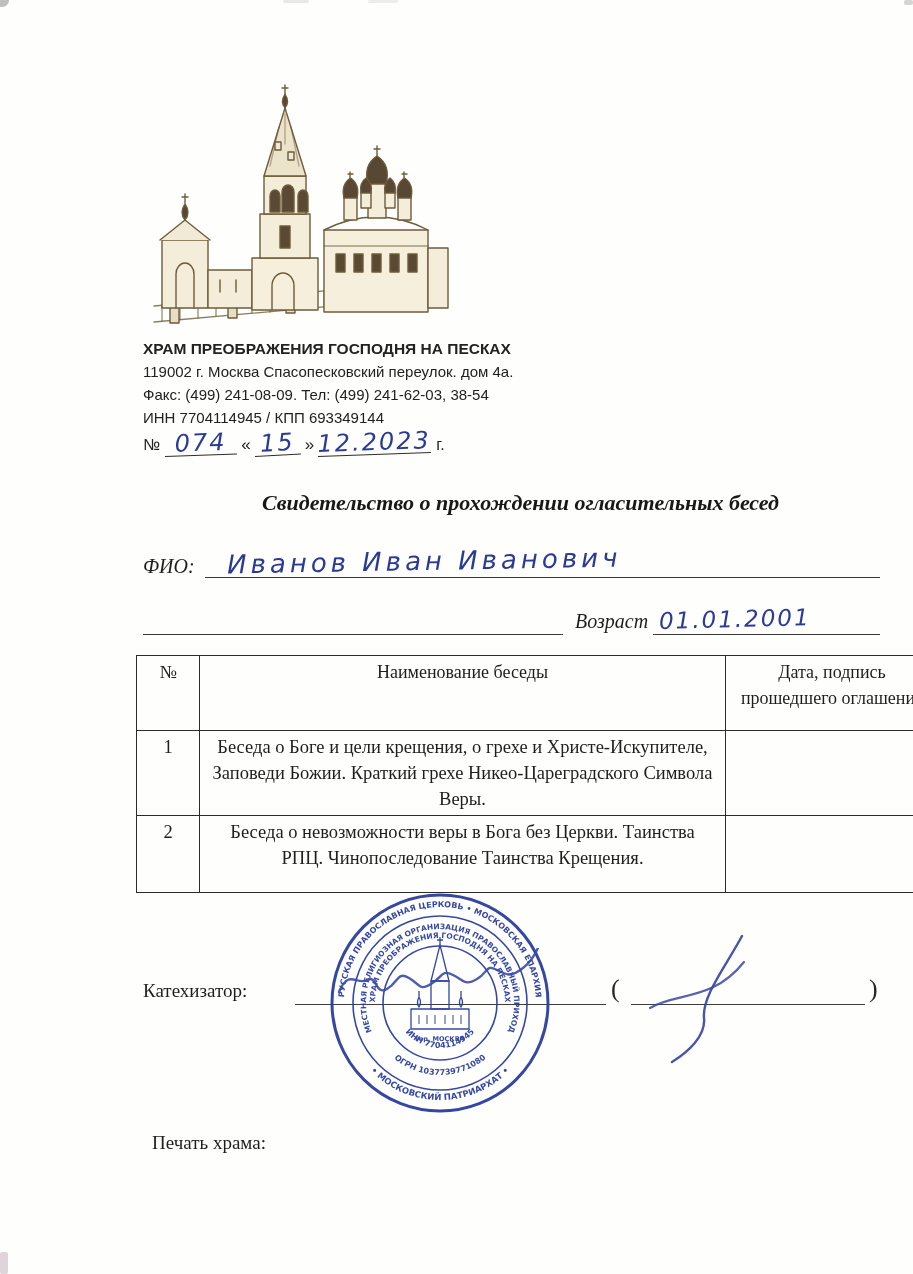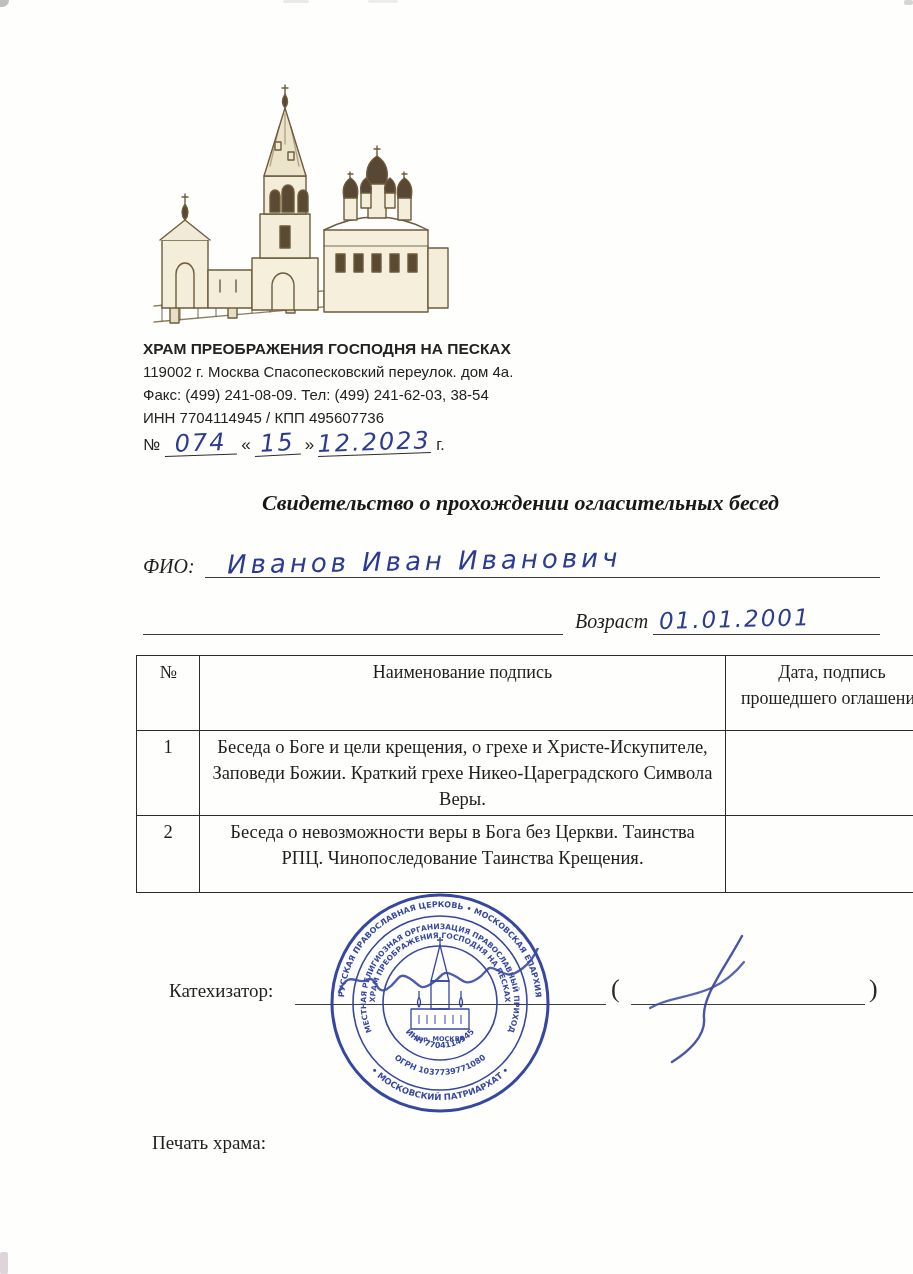--- a/index.html
+++ b/index.html
@@ -141,7 +141,7 @@
   <div class="org-name">ХРАМ ПРЕОБРАЖЕНИЯ ГОСПОДНЯ НА ПЕСКАХ</div>
   <div>119002 г. Москва Спасопесковский переулок. дом 4а.</div>
   <div>Факс: (499) 241-08-09. Тел: (499) 241-62-03, 38-54</div>
-  <div>ИНН 7704114945 / КПП 495607736</div>
+  <div>ИНН 7704114945 / КПП 693349144</div>
   <div class="num-row">
     <span class="plain">№</span>
     <span class="hw hw-seg" style="min-width:72px;transform:rotate(-2deg);">074</span>

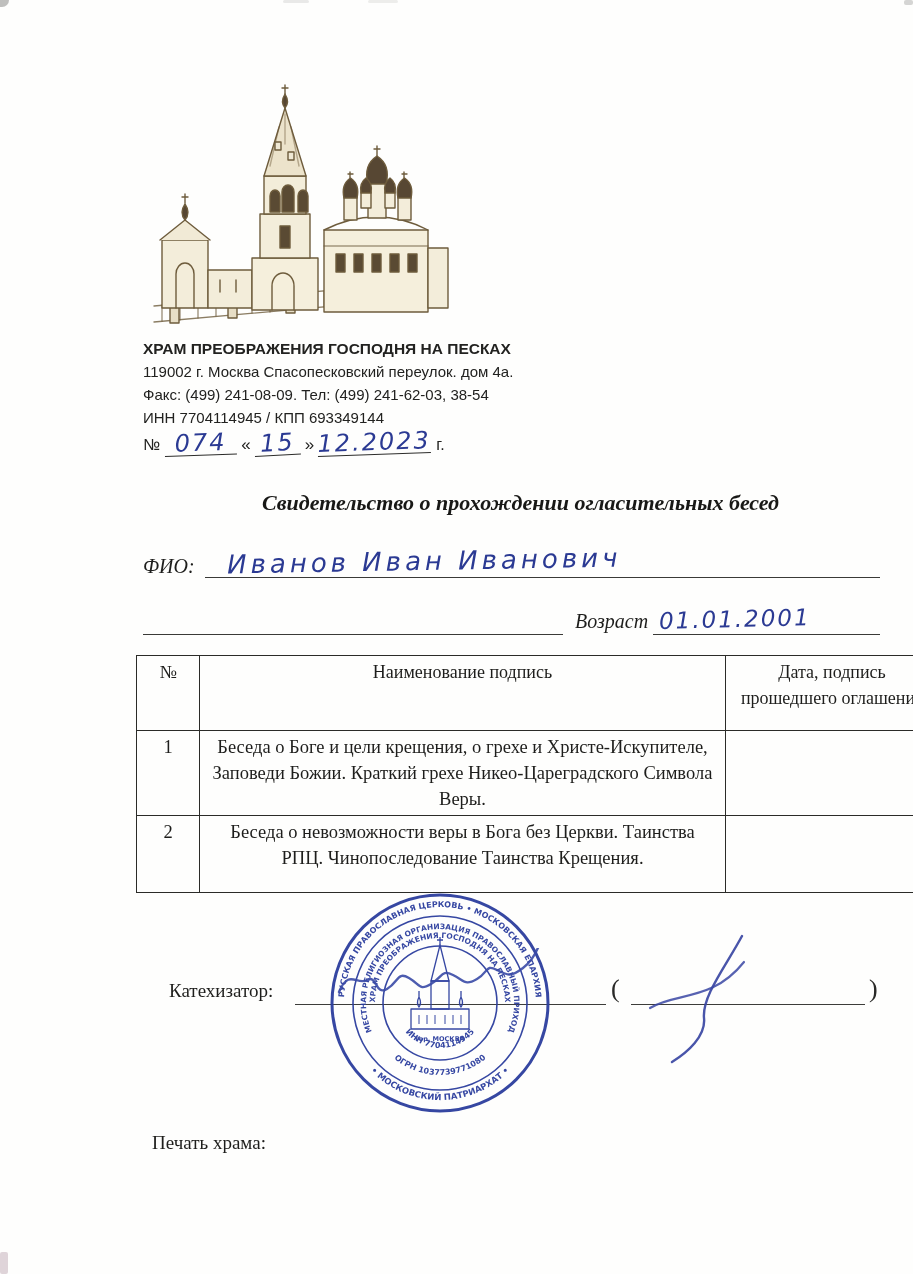--- a/index.html
+++ b/index.html
@@ -174,7 +174,7 @@
   <tbody>
       <tr class="hdr">
     <td class="c-num">№</td>
-    <td class="c-topic">Наименование подпись</td>
+    <td class="c-topic">Наименование беседы</td>
     <td class="c-date">Дата, подпись прошедшего оглашение</td>
   </tr>
   <tr class="r1">

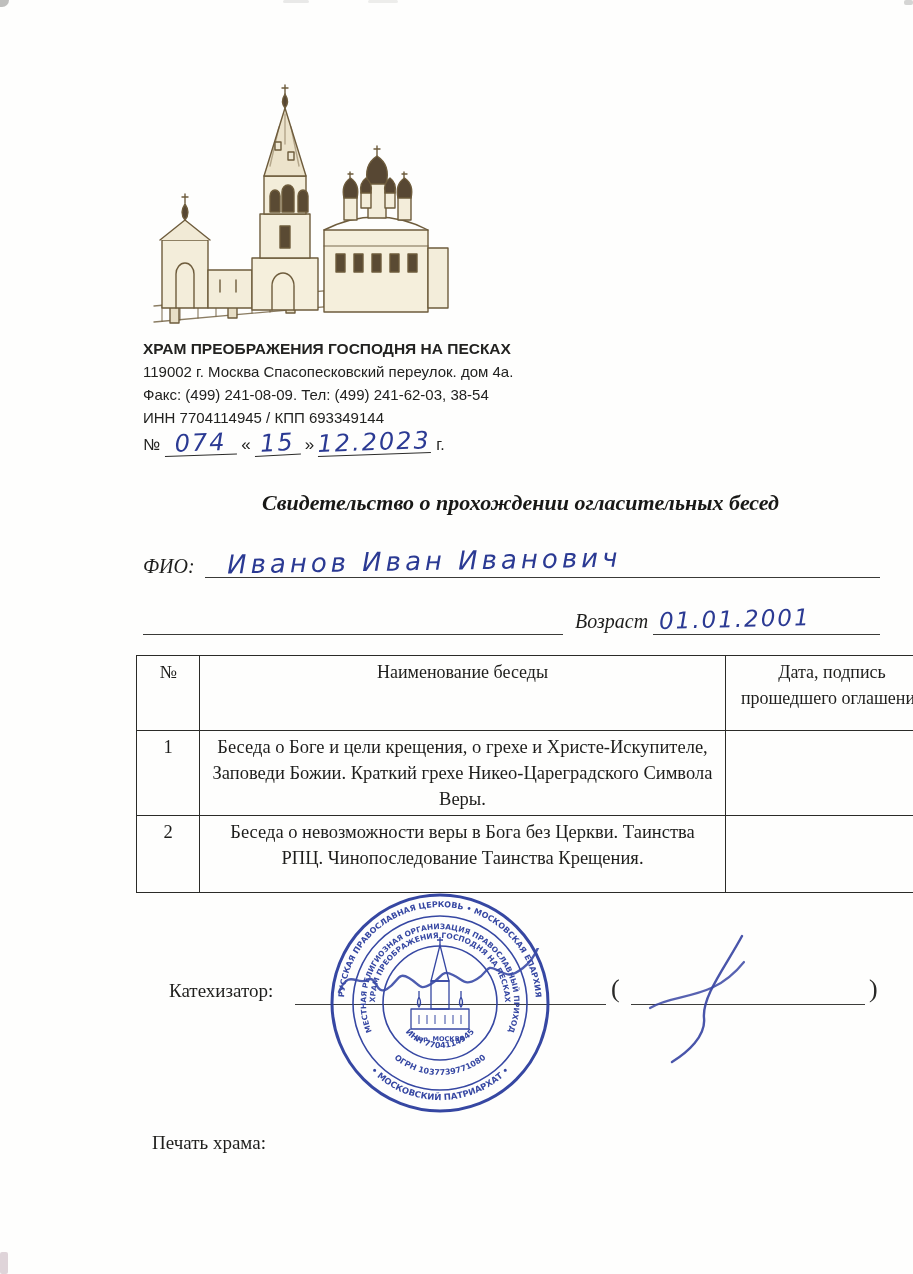--- a/index.html
+++ b/index.html
@@ -46,7 +46,7 @@
   tr.r1 td{height:72px;}
   tr.r2 td{height:70px;}
   
-  .cat-label{left:143px;top:980px;font-size:19px;margin-left:26px;}
+  .cat-label{left:143px;top:980px;font-size:19px;}
   .uline{border-bottom:1.5px solid #3d3d3a;height:0;}
   .cat-line{left:295px;top:1004px;width:311px;z-index:1;}
   .paren{top:974px;font-size:26px;color:#2a2a28;z-index:1;}

